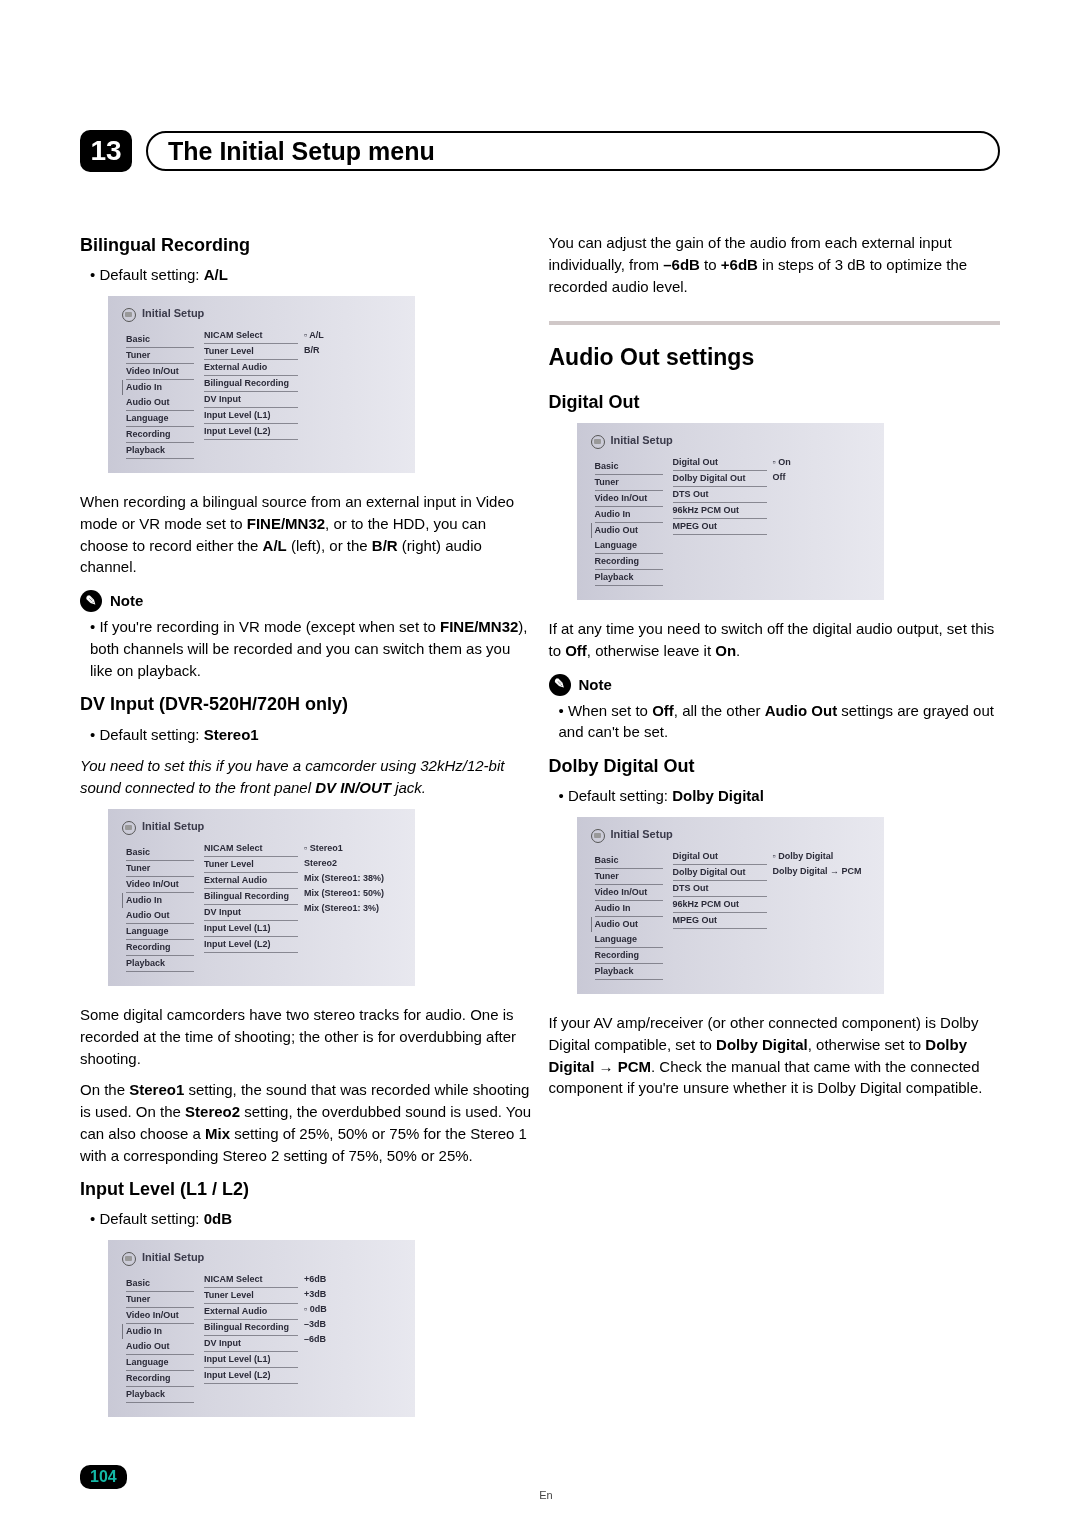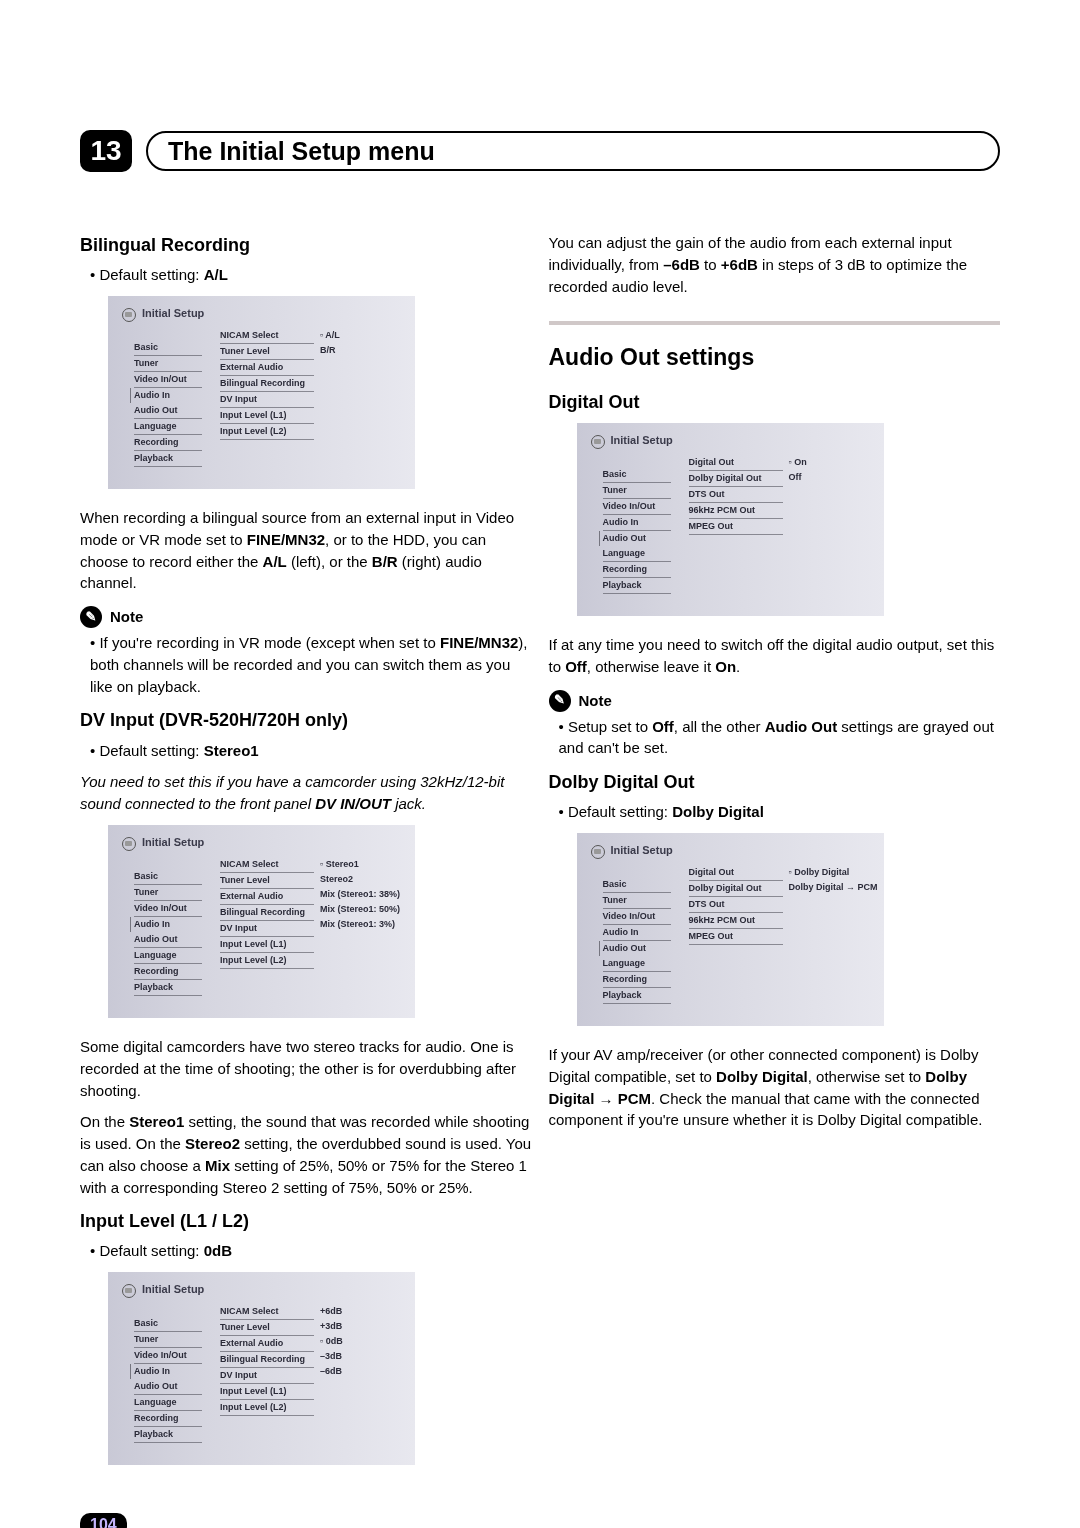--- a/index.html
+++ b/index.html
@@ -116,7 +116,7 @@
   }
   ul.menu-list {
     list-style: none;
-    margin: 12px;
+    margin: 4px;
     padding: 0 0 0 14px;
     width: 82px;
     font-weight: bold;

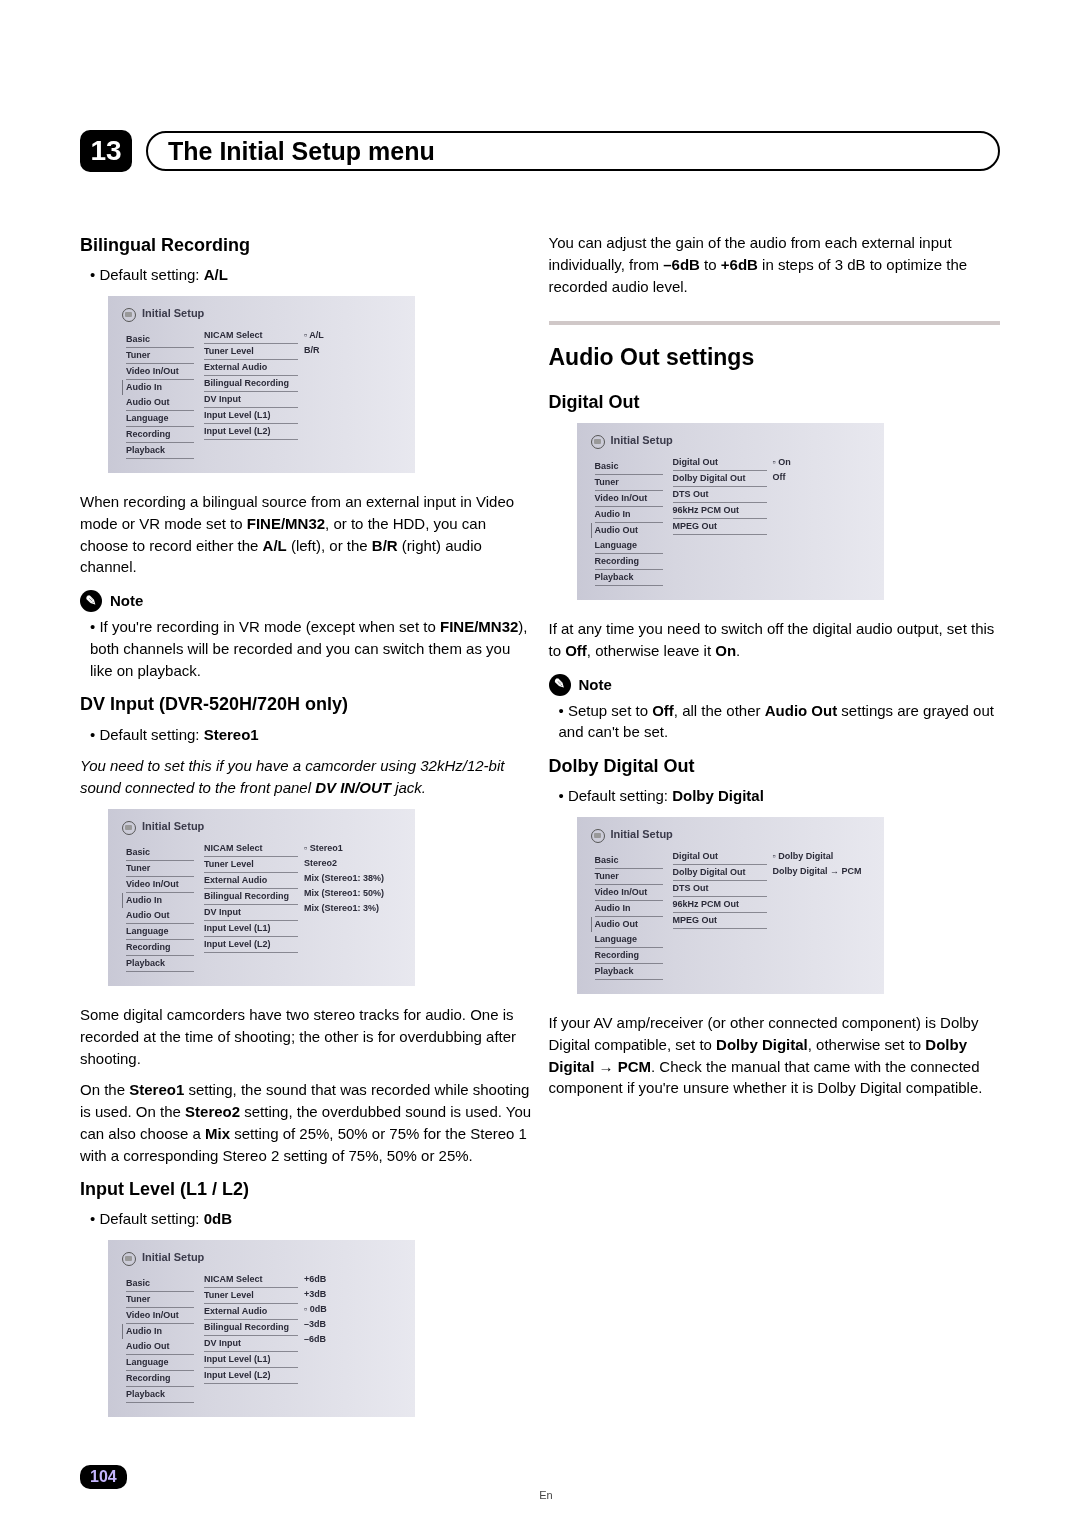--- a/index.html
+++ b/index.html
@@ -382,7 +382,7 @@
         <span>Note</span>
       </div>
       <p class="bullet-line">
-        <span>Setup set to </span><b>Off</b><span>, all the other </span><b>Audio Out</b><span> settings are grayed out and can't be set.</span>
+        <span>When set to </span><b>Off</b><span>, all the other </span><b>Audio Out</b><span> settings are grayed out and can't be set.</span>
       </p>
 
       <h3 class="sect-h3">Dolby Digital Out</h3>

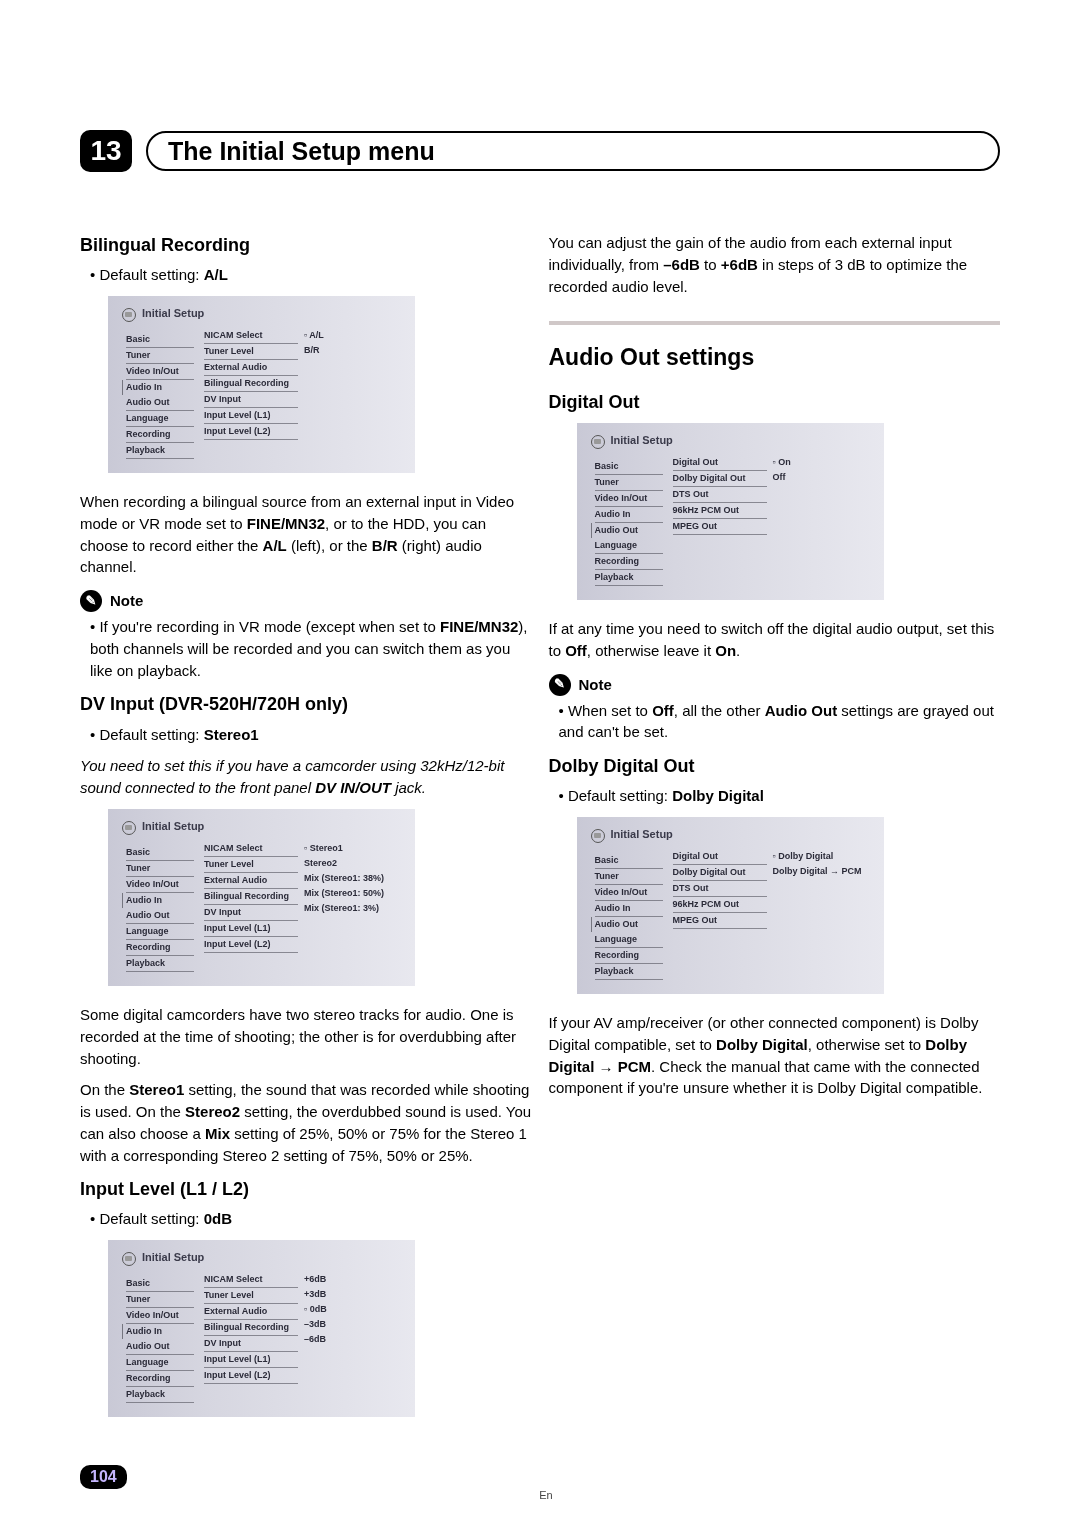--- a/index.html
+++ b/index.html
@@ -164,7 +164,7 @@
   .page-num {
     display: inline-block;
     background: #000;
-    color: #c4b5fd;
+    color: #14b8a6;
     font-weight: bold;
     padding: 3px 10px;
     border-radius: 10px;

